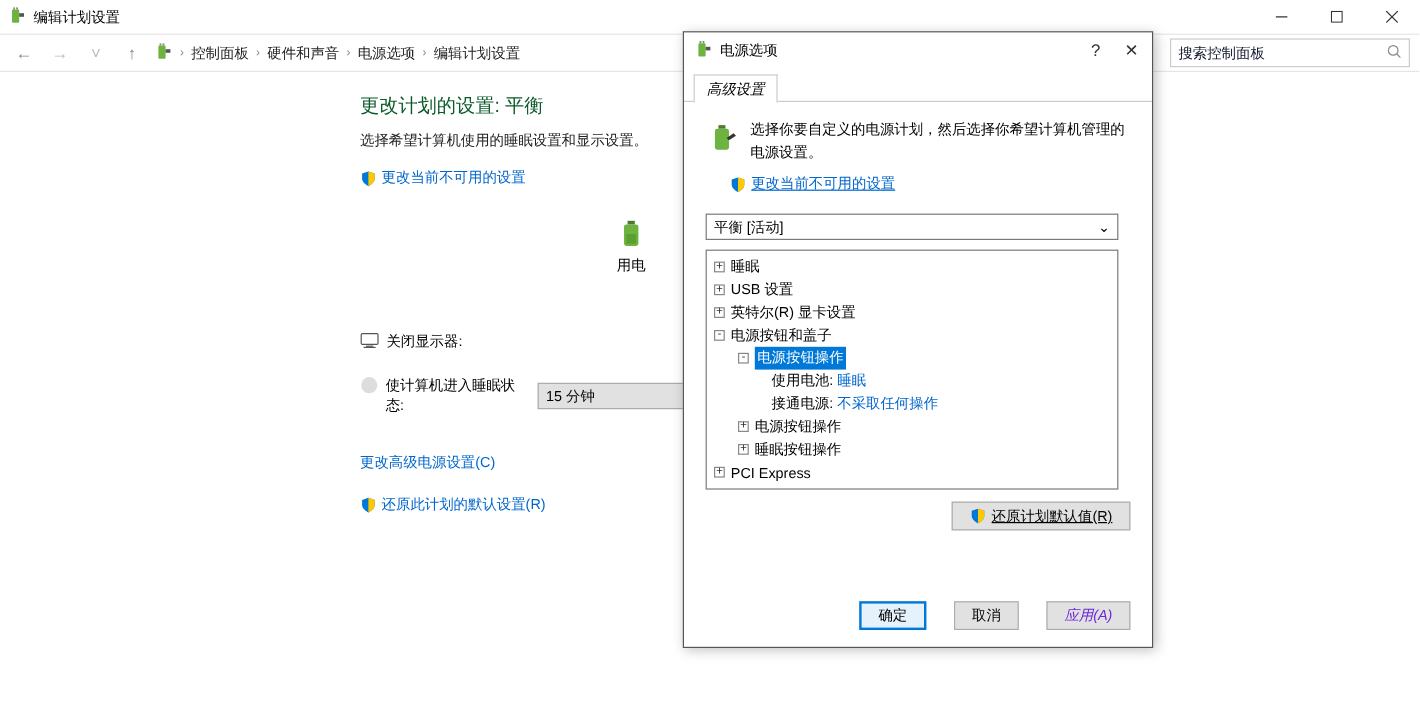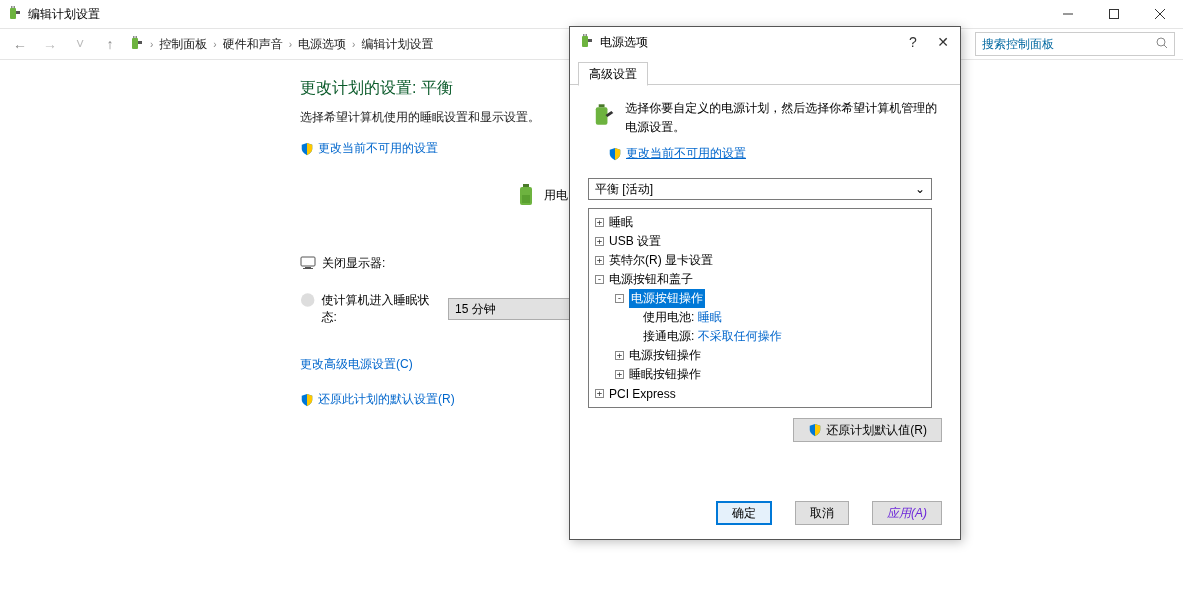--- a/index.html
+++ b/index.html
@@ -19,7 +19,7 @@
 .toolbar .nav-arrow.dim { color: #bbb; }
 .toolbar .sep { color: #888; font-size: 10px; }
 .crumb { color: #222; }
-.search-box { margin-left: auto; width: 200px; height: 24px; border: 1px solid #ccc; display: flex; align-items: center; padding: 0 6px; color: #0369a1; }
+.search-box { margin-left: auto; width: 200px; height: 24px; border: 1px solid #ccc; display: flex; align-items: center; padding: 0 6px; color: #0f172a; }
 .search-box .mag { margin-left: auto; }
 
 

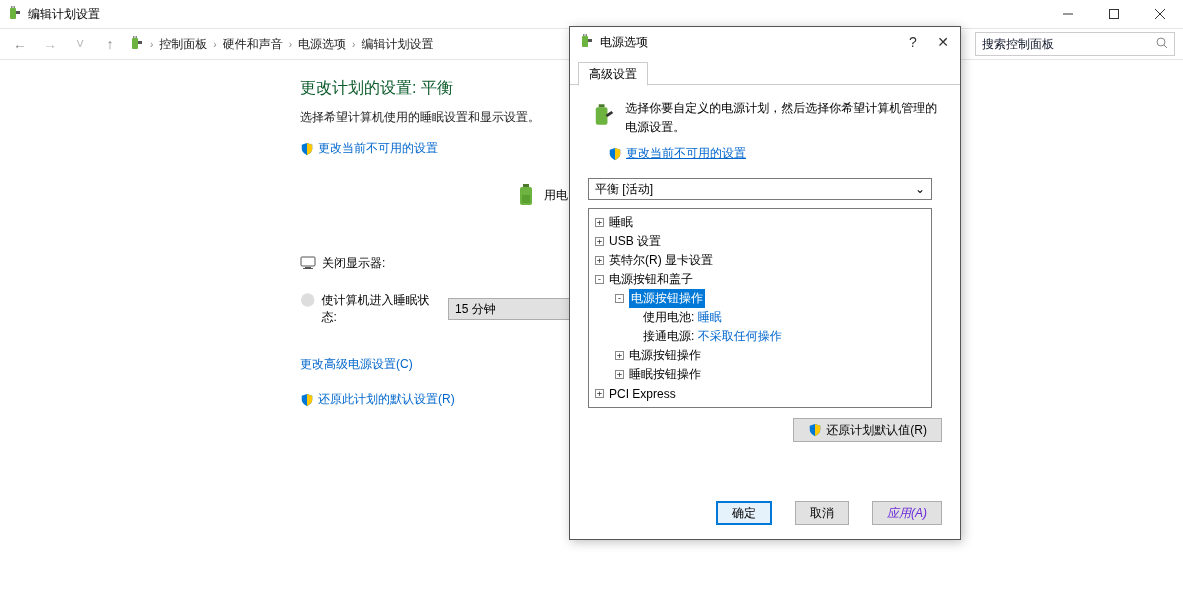--- a/index.html
+++ b/index.html
@@ -42,7 +42,7 @@
 .dlg-title .help { margin-left: auto; width: 18px; text-align: center; font-size: 14px; color: #333; }
 .dlg-title .close { width: 18px; text-align: center; font-size: 14px; color: #333; margin-left: 12px;}
 .tab-strip { height: 28px; border-bottom: 1px solid #ccc; position: relative; }
-.tab { position: absolute; left: 8px; top: 5px; height: 24px; padding: 0 10px; display: flex; align-items: center; border: 1px solid #ccc; border-bottom: 1px solid #fff; background: #fff; }
+.tab { position: absolute; left: 8px; top: 5px; height: 24px; padding: 0 10px; display: flex; align-items: center; border: 1px solid #ccc; border-bottom: 1px solid #fff; background: #fff; font-style: italic; }
 .dlg-body { flex: 1; padding: 14px 18px; display: flex; flex-direction: column; }
 .intro { display: flex; gap: 10px; margin-bottom: 8px; }
 .intro .text { line-height: 1.6; }

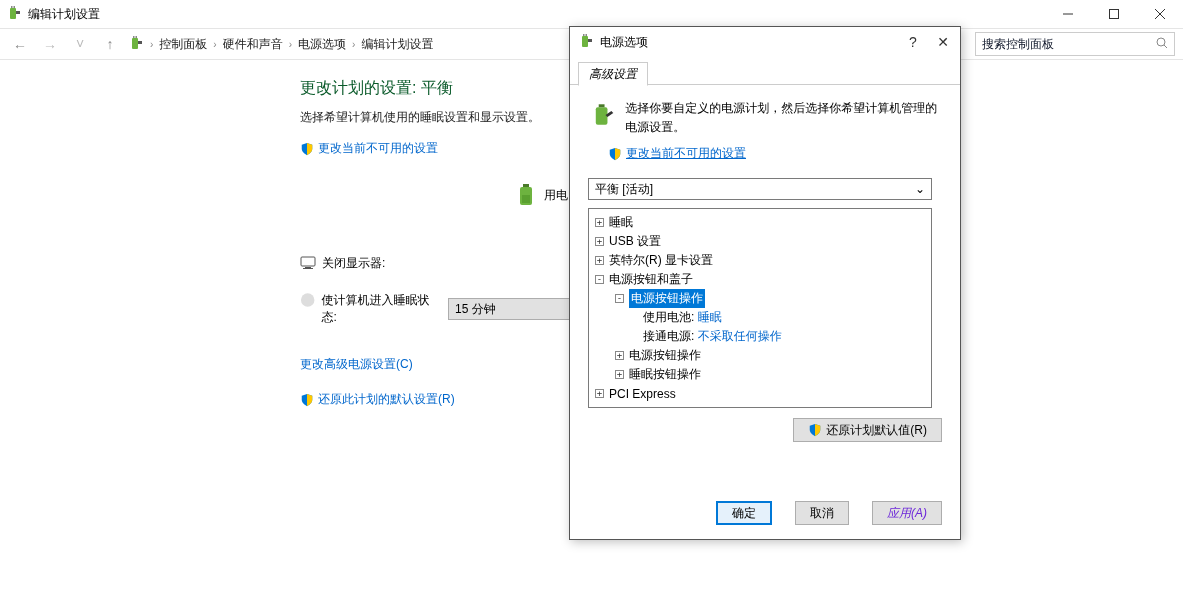--- a/index.html
+++ b/index.html
@@ -144,7 +144,7 @@
     <span class="link">更改当前不可用的设置</span>
   </div>
   <div class="row-icons">
-    <div style="display:flex;align-items:center;gap:4px;">
+    <div style="display:flex;align-items:center;gap:4px;flex-direction:column;">
       <svg class="ico-battery" viewBox="0 0 28 28">
           <rect x="8" y="6" width="12" height="18" rx="2" fill="#6db33f"></rect>
           <rect x="11" y="3" width="6" height="3" fill="#4a7a2a"></rect>

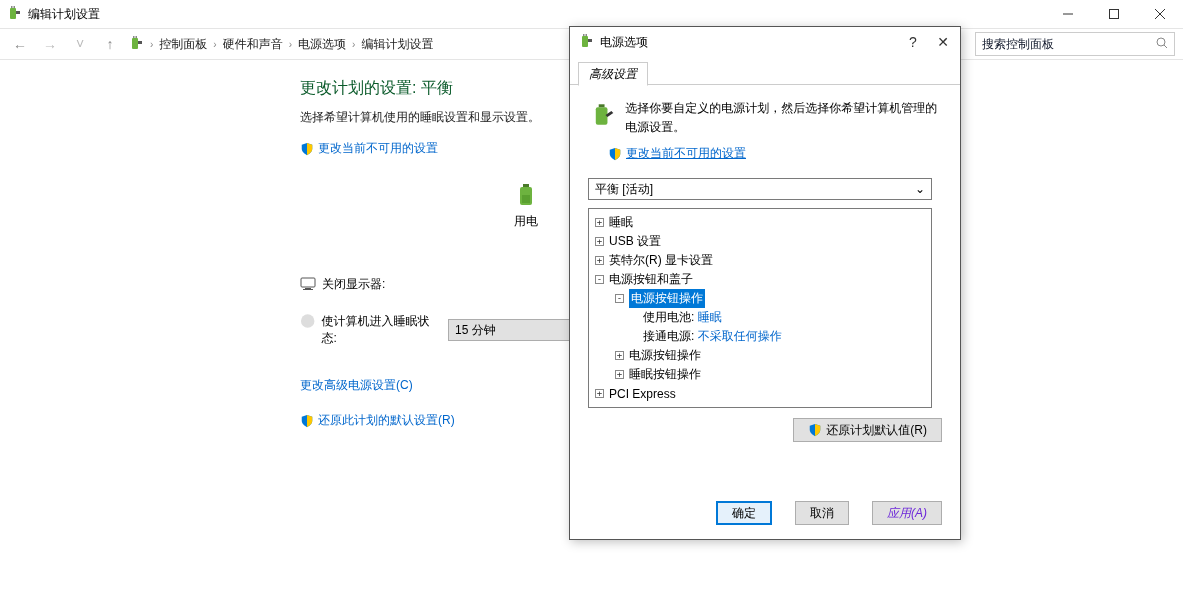--- a/index.html
+++ b/index.html
@@ -57,7 +57,7 @@
 .pm { width: 9px; height: 9px; border: 1px solid #888; display: flex; align-items: center; justify-content: center; margin-right: 5px; font-size: 9px; line-height: 1; color: #333; font-family: monospace; }
 .sel { background: #0078d7; color: #fff; padding: 1px 2px; }
 .val-link { color: #0066cc; }
-.restore-btn-row { display: flex; justify-content: flex-end; margin-top: 10px; }
+.restore-btn-row { display: flex; justify-content: flex-end; margin-top: 10px; text-decoration: underline; }
 .btn { height: 24px; padding: 0 14px; border: 1px solid #adadad; background: #e1e1e1; display: flex; align-items: center; gap: 4px; }
 .btn.default { border: 2px solid #0078d7; background: #e5f1fb; }
 .btn.disabled { color: #6d28d9; font-style: italic; }

